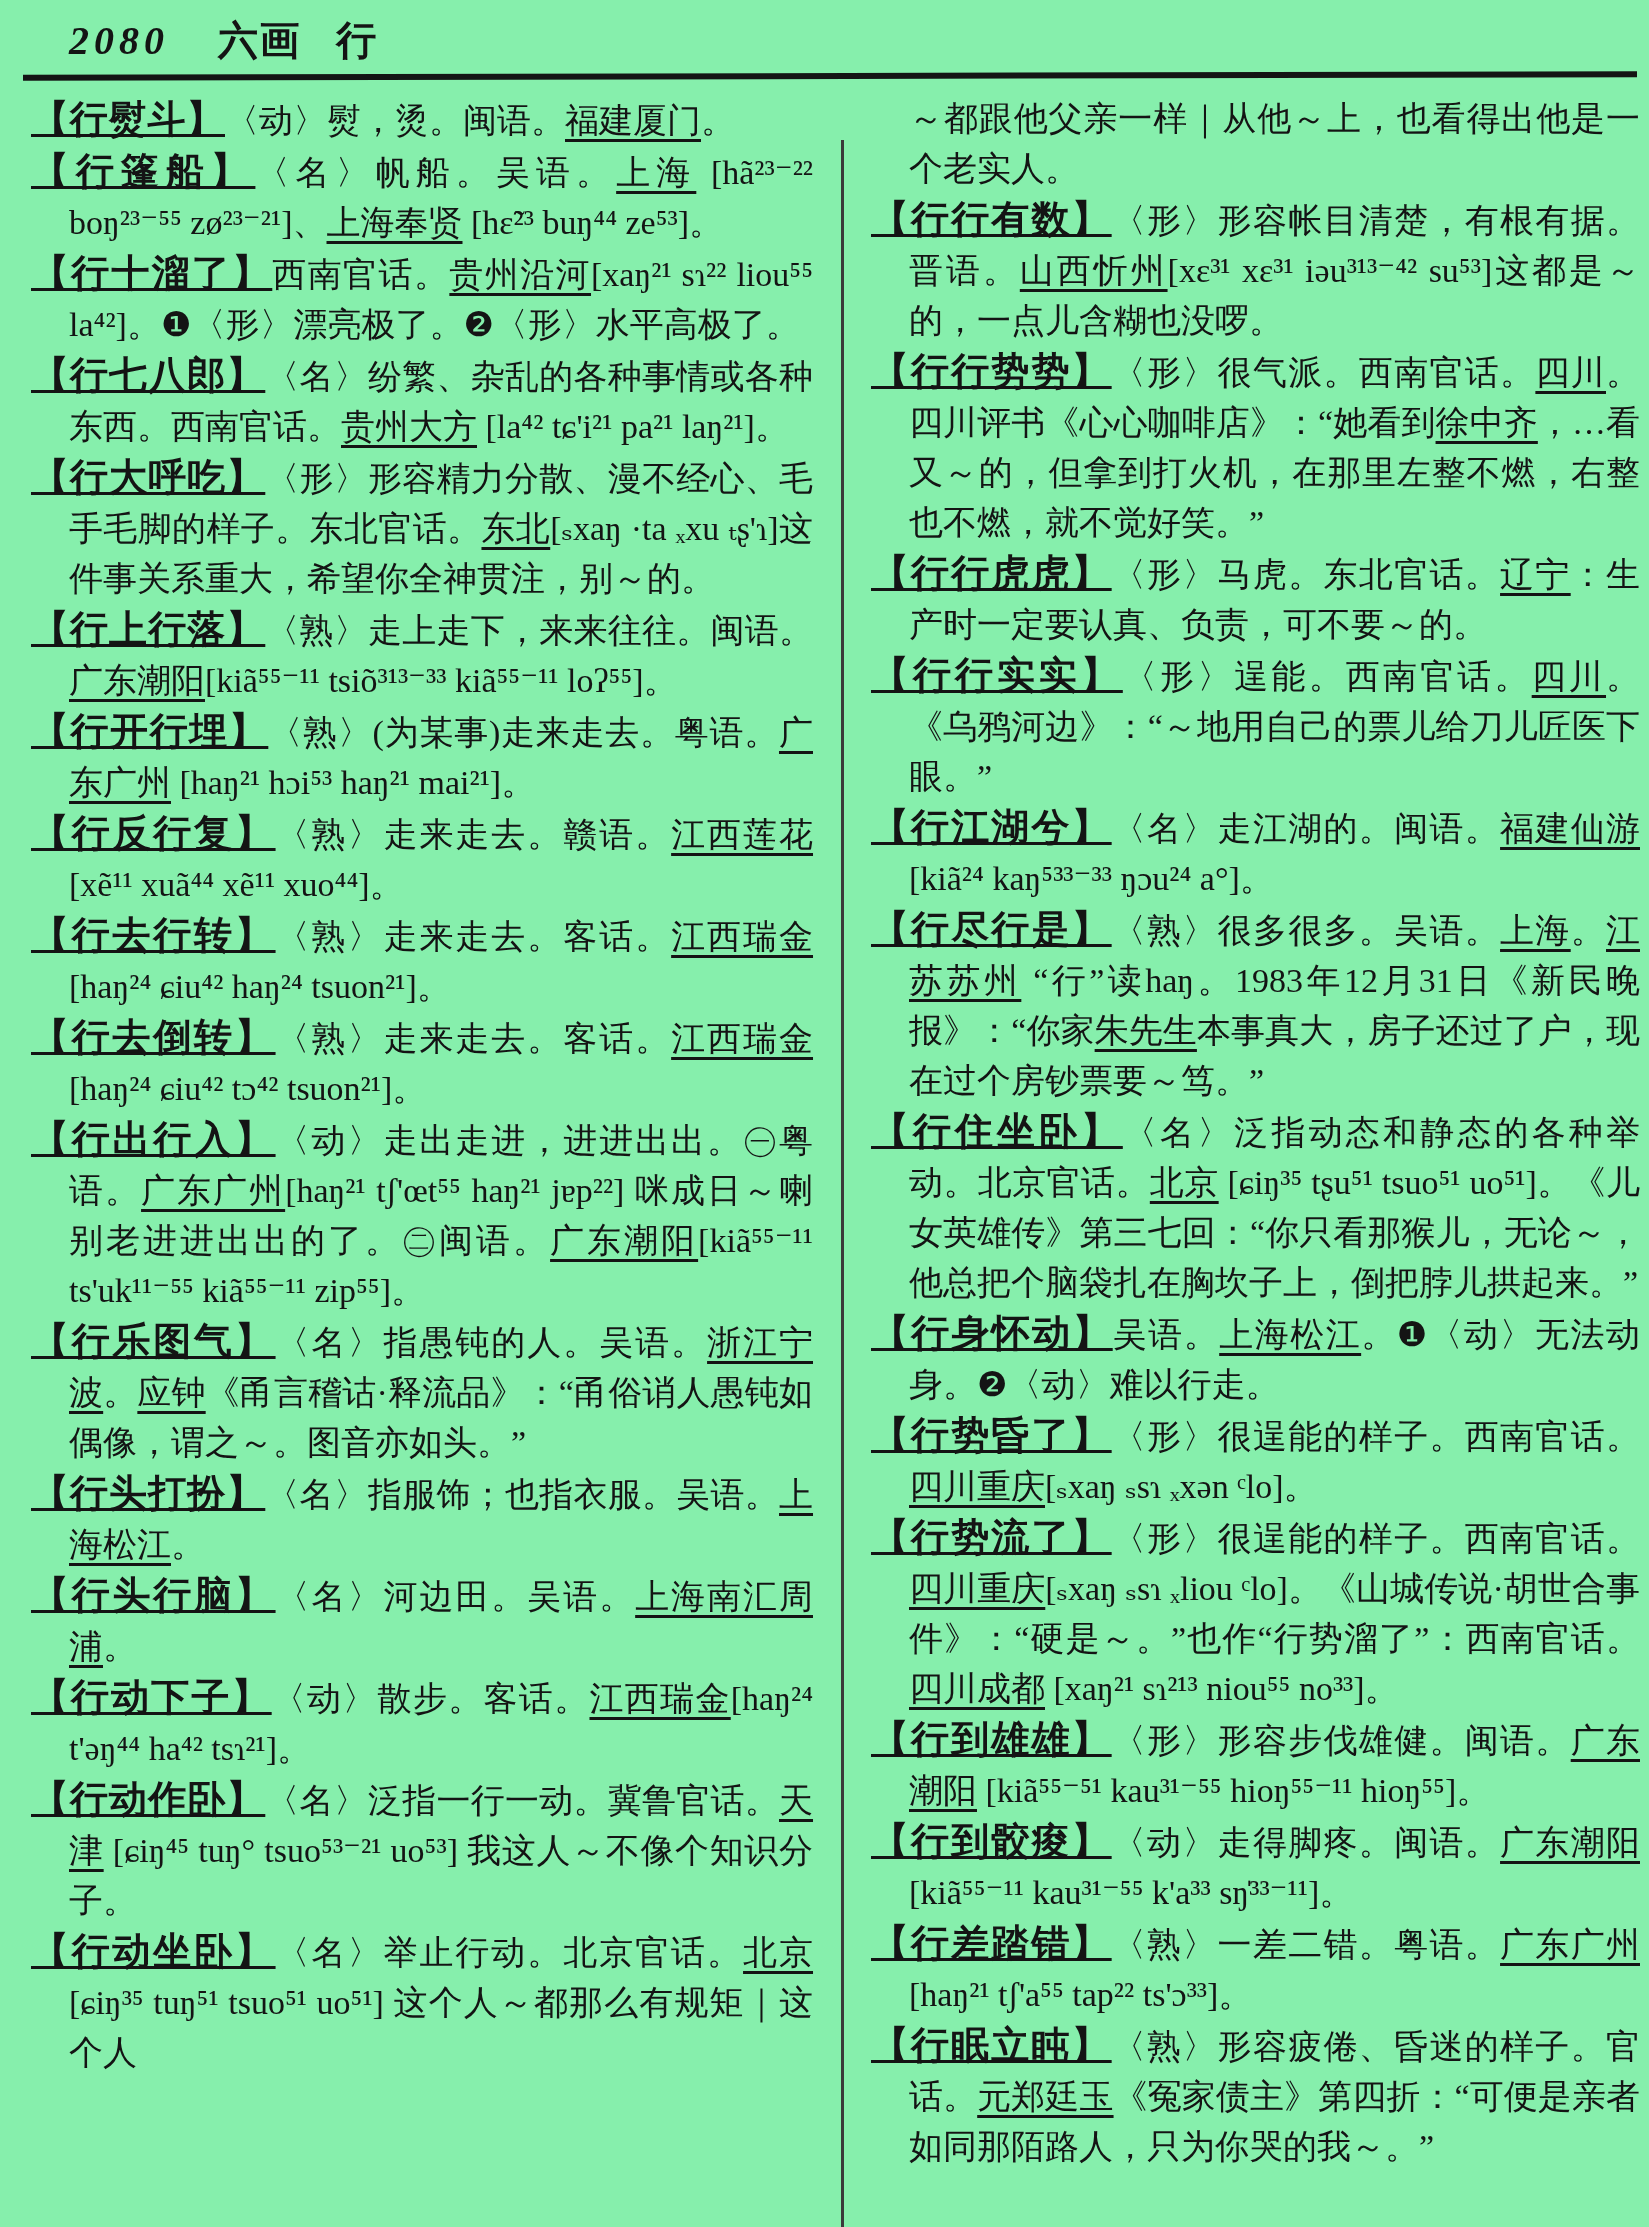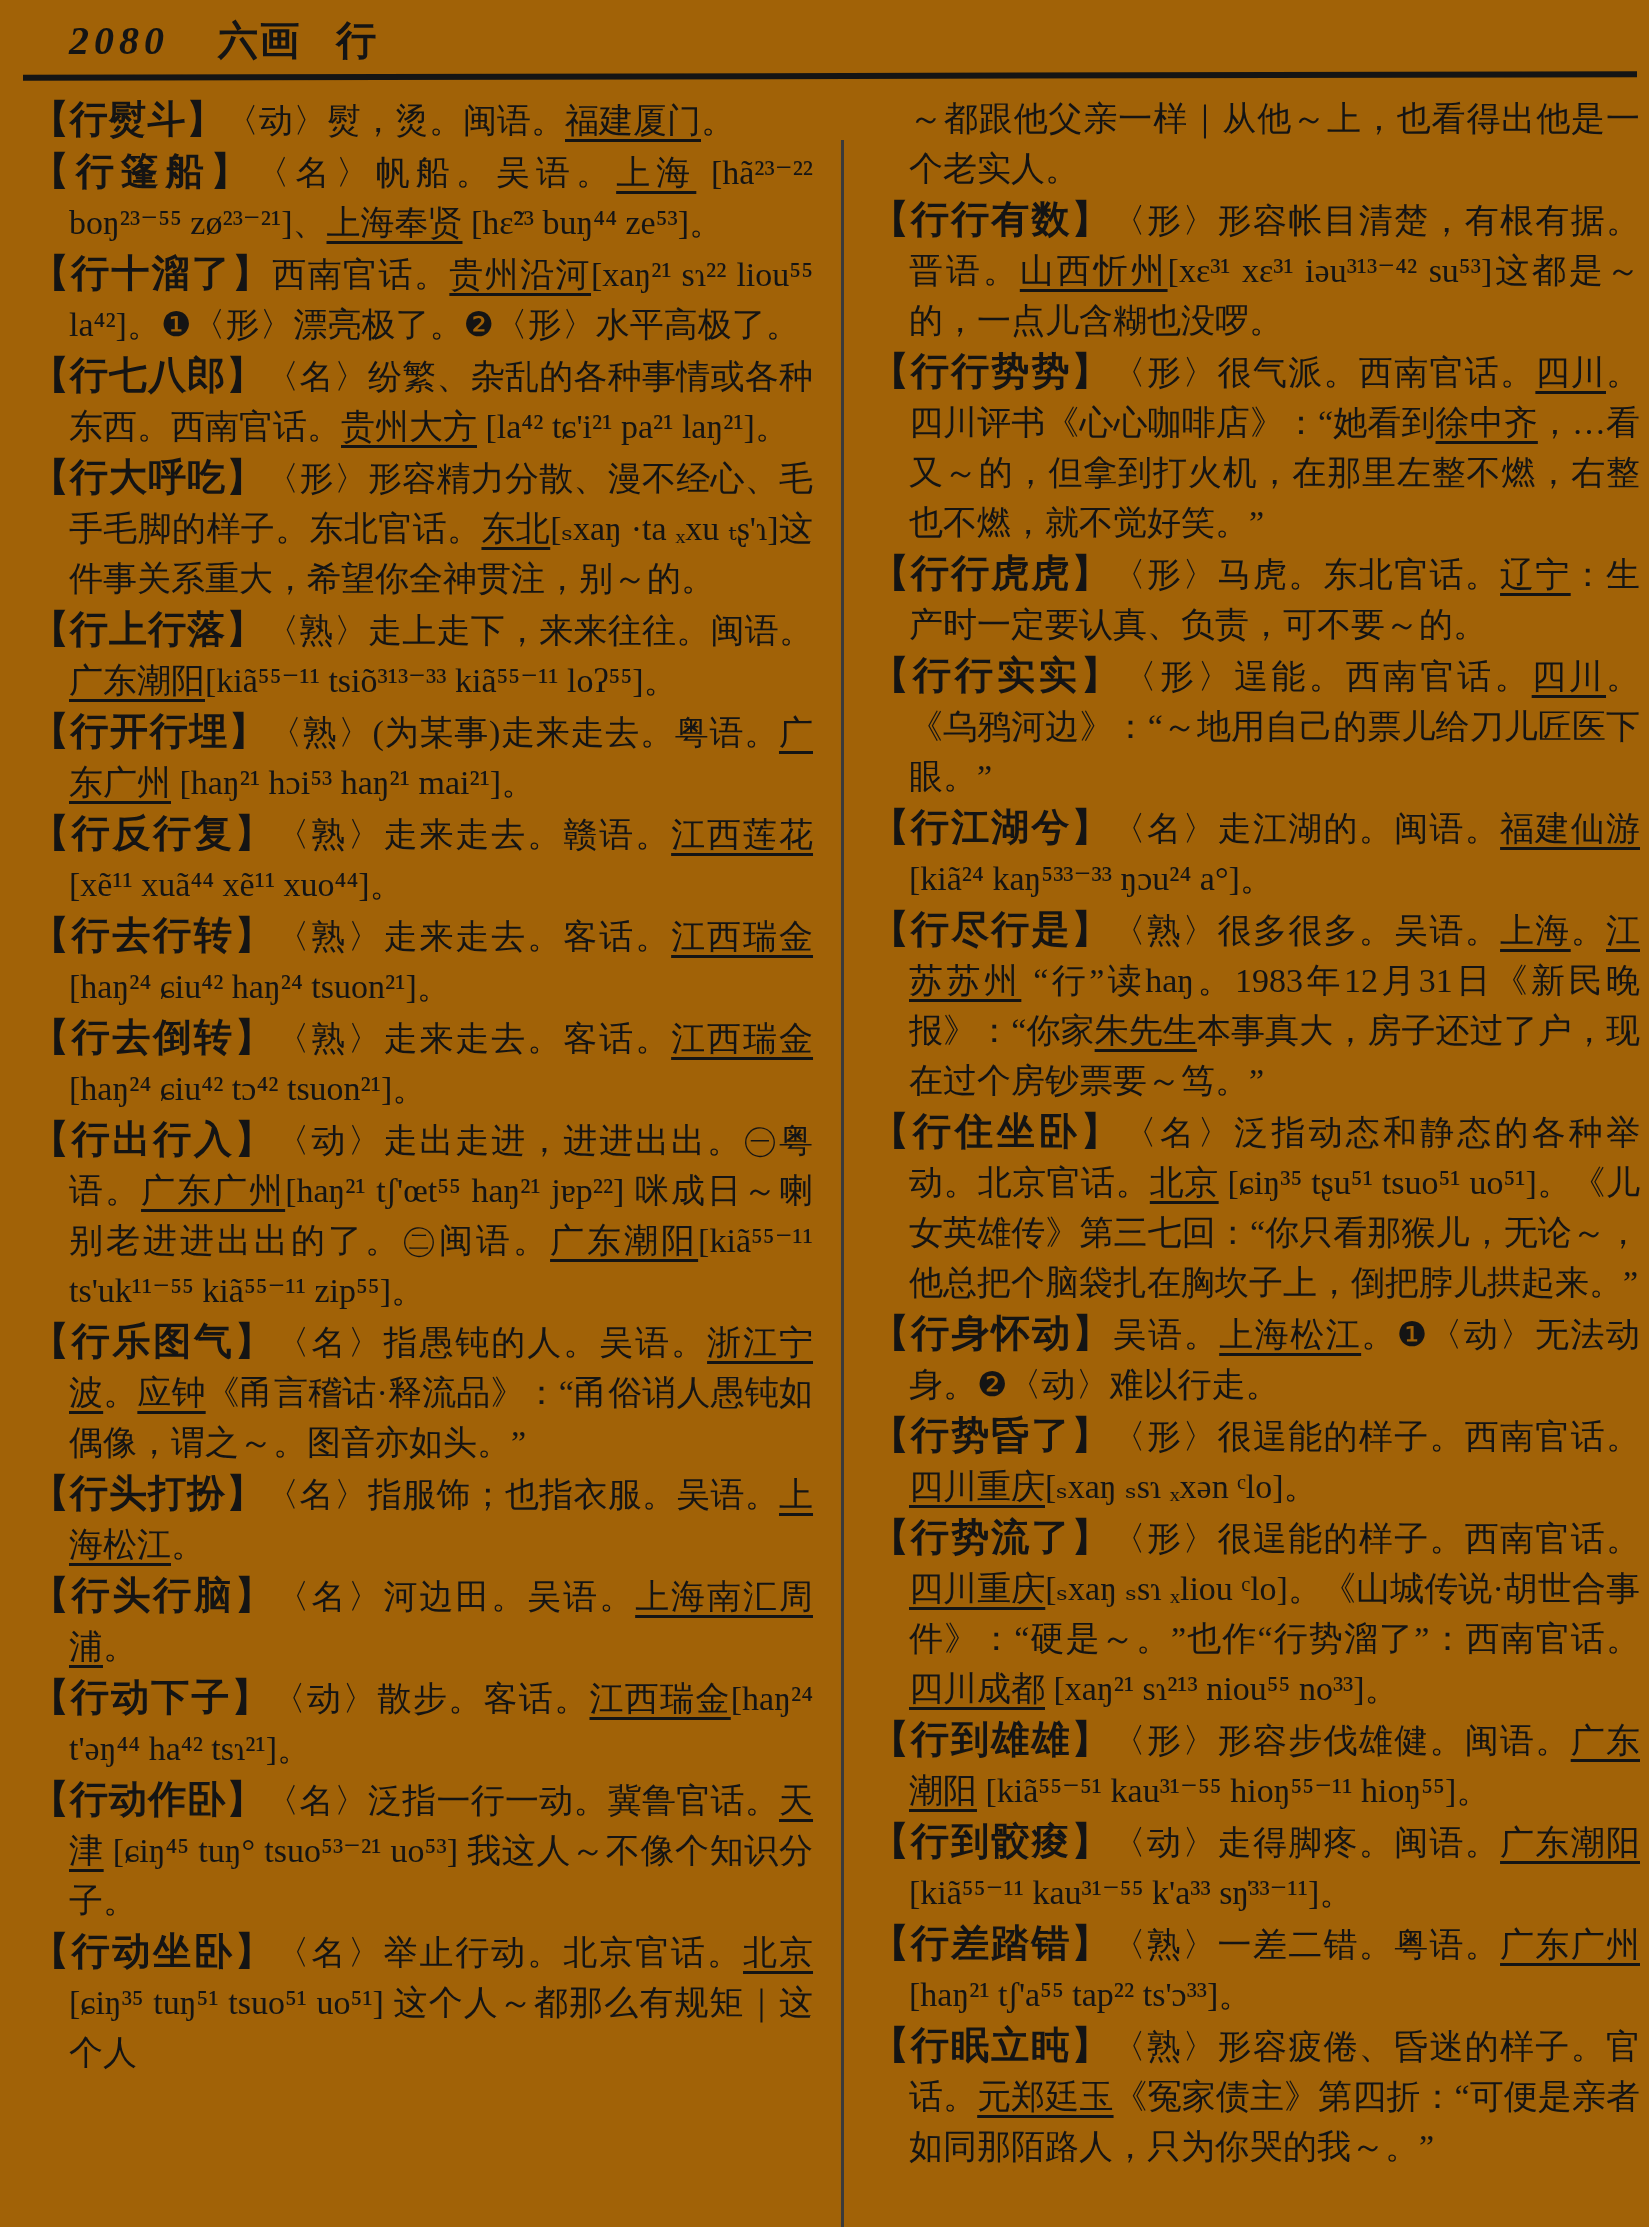--- a/index.html
+++ b/index.html
@@ -6,7 +6,7 @@
   .page{
     position:relative;
     width:1650px;height:2227px;
-    background:#a16207;
+    background:#86efac;
     color:#141414;
     font-family:"Liberation Serif","DejaVu Serif",serif;
     overflow:hidden;

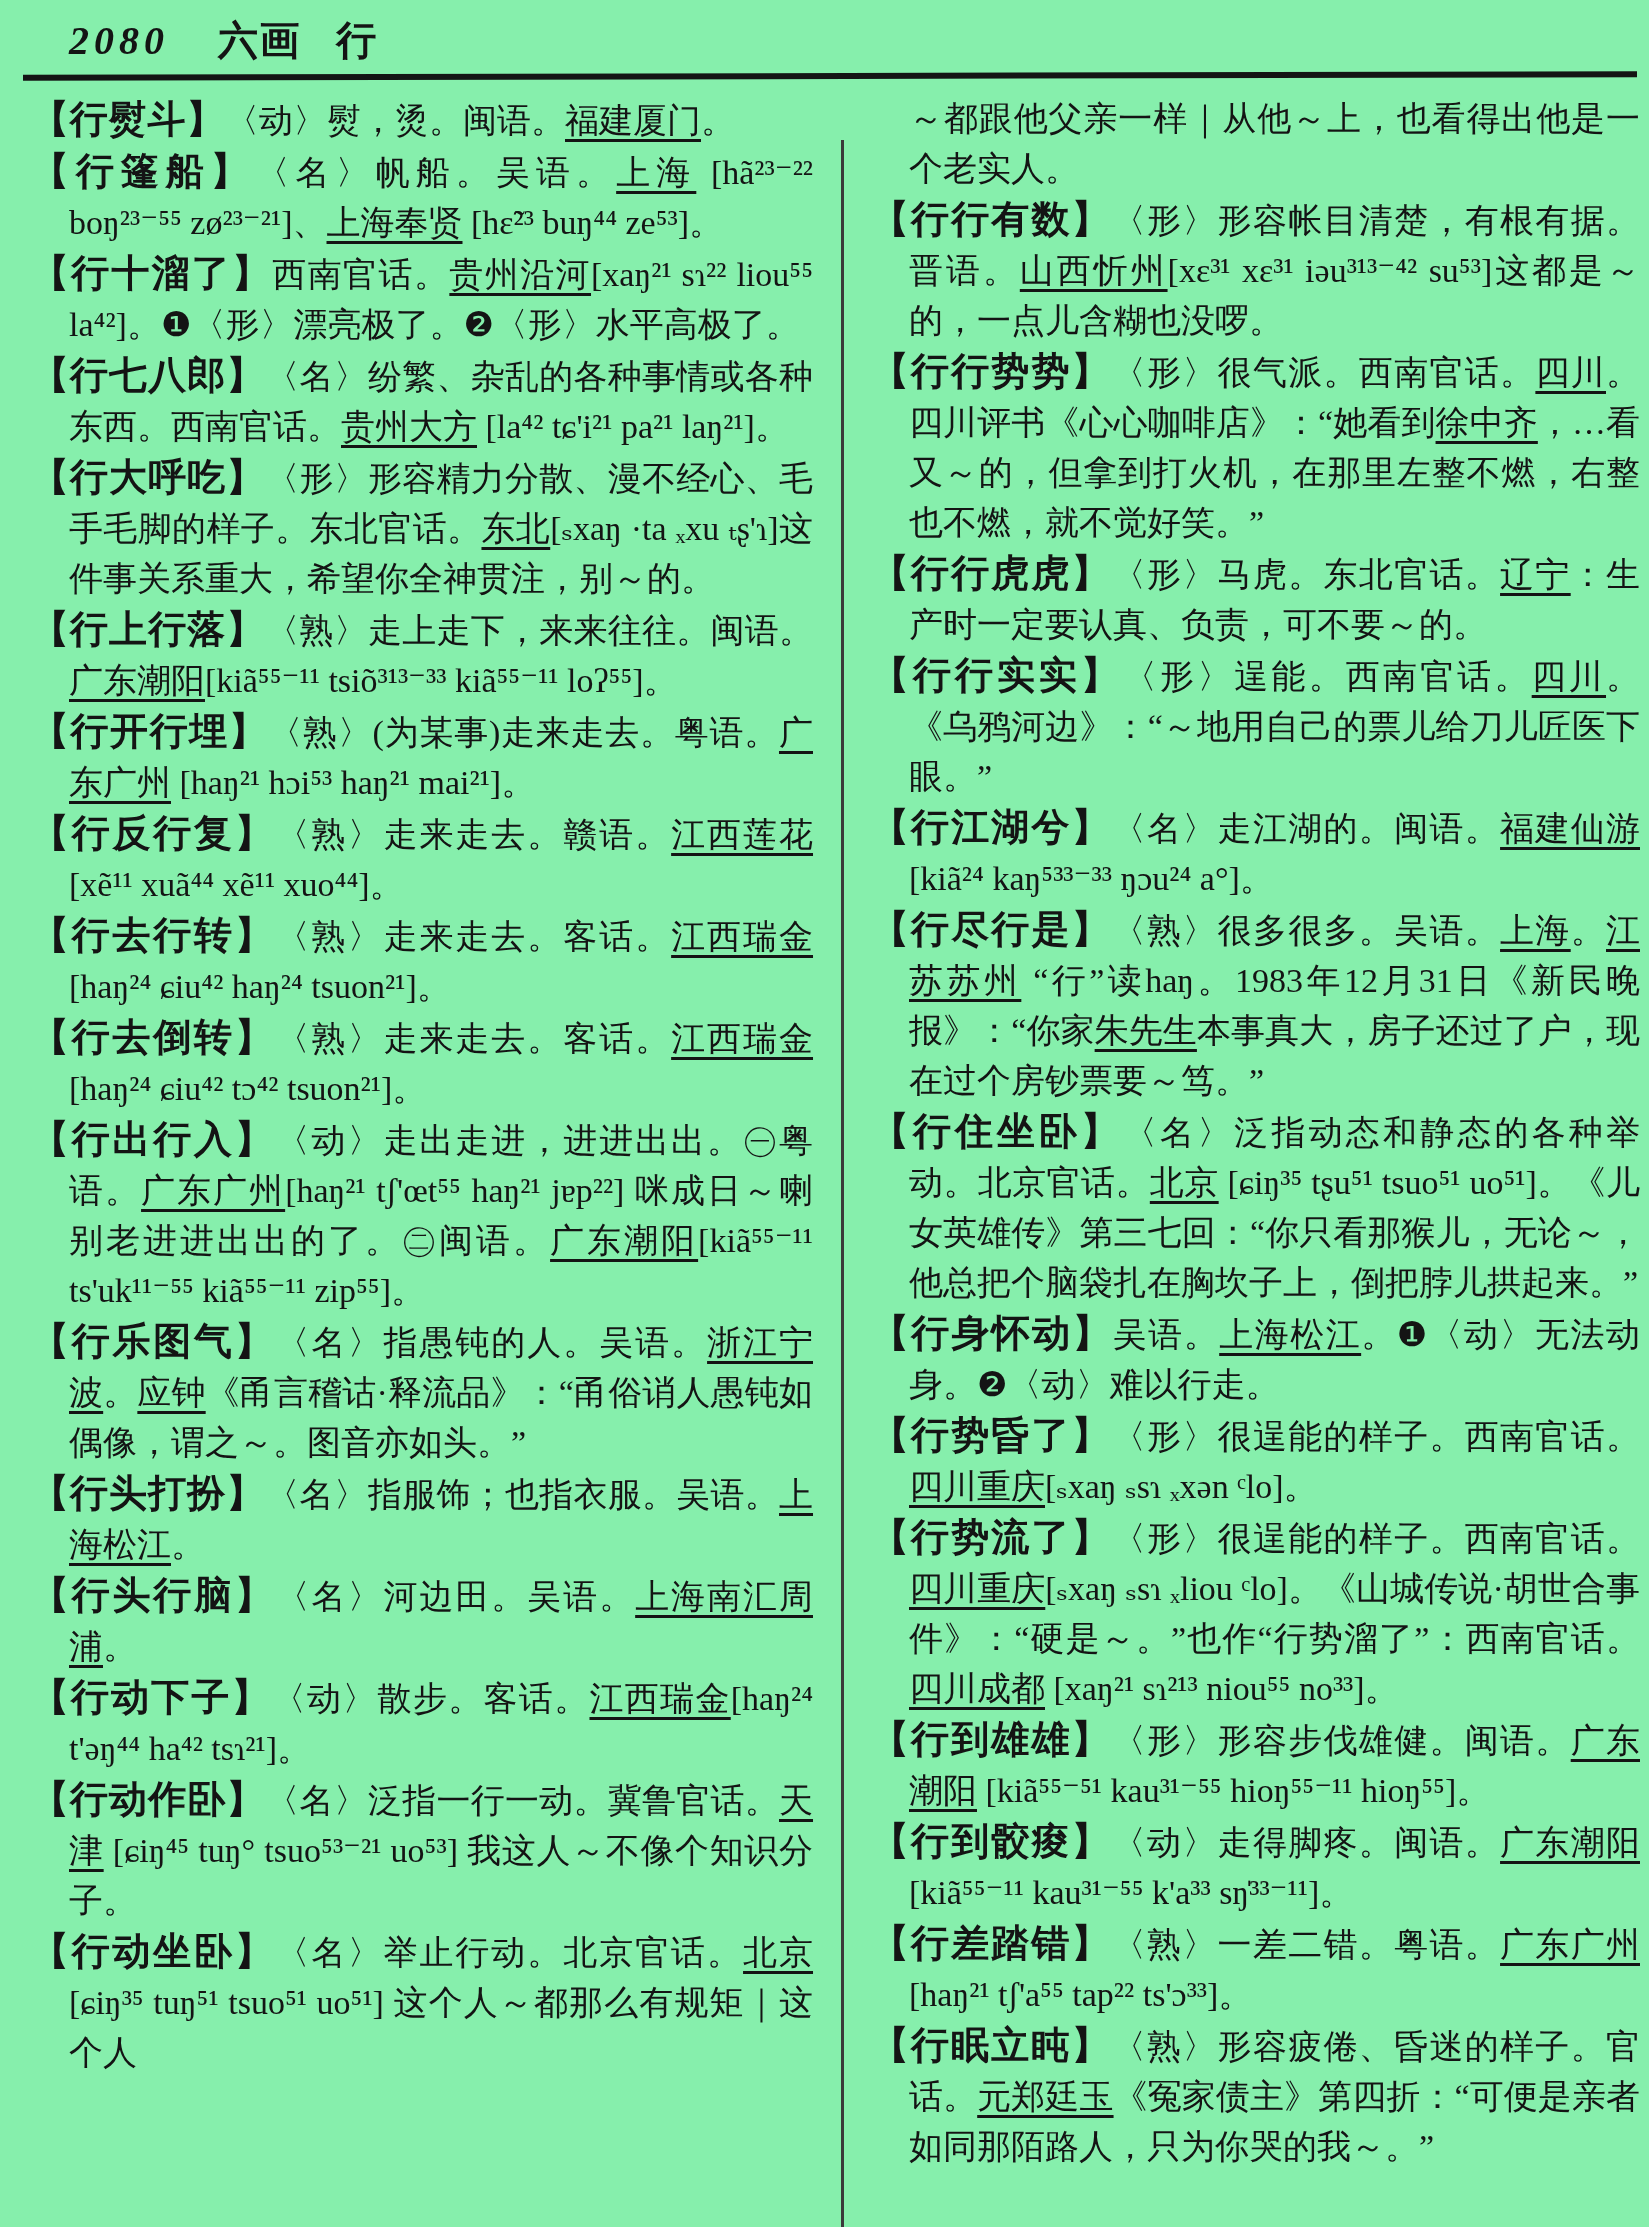--- a/index.html
+++ b/index.html
@@ -43,6 +43,7 @@
     font-weight:bold;
     font-size:38px;
     letter-spacing:0.8px;
+    text-decoration:underline;
   }
   .u{
     text-decoration:underline;

